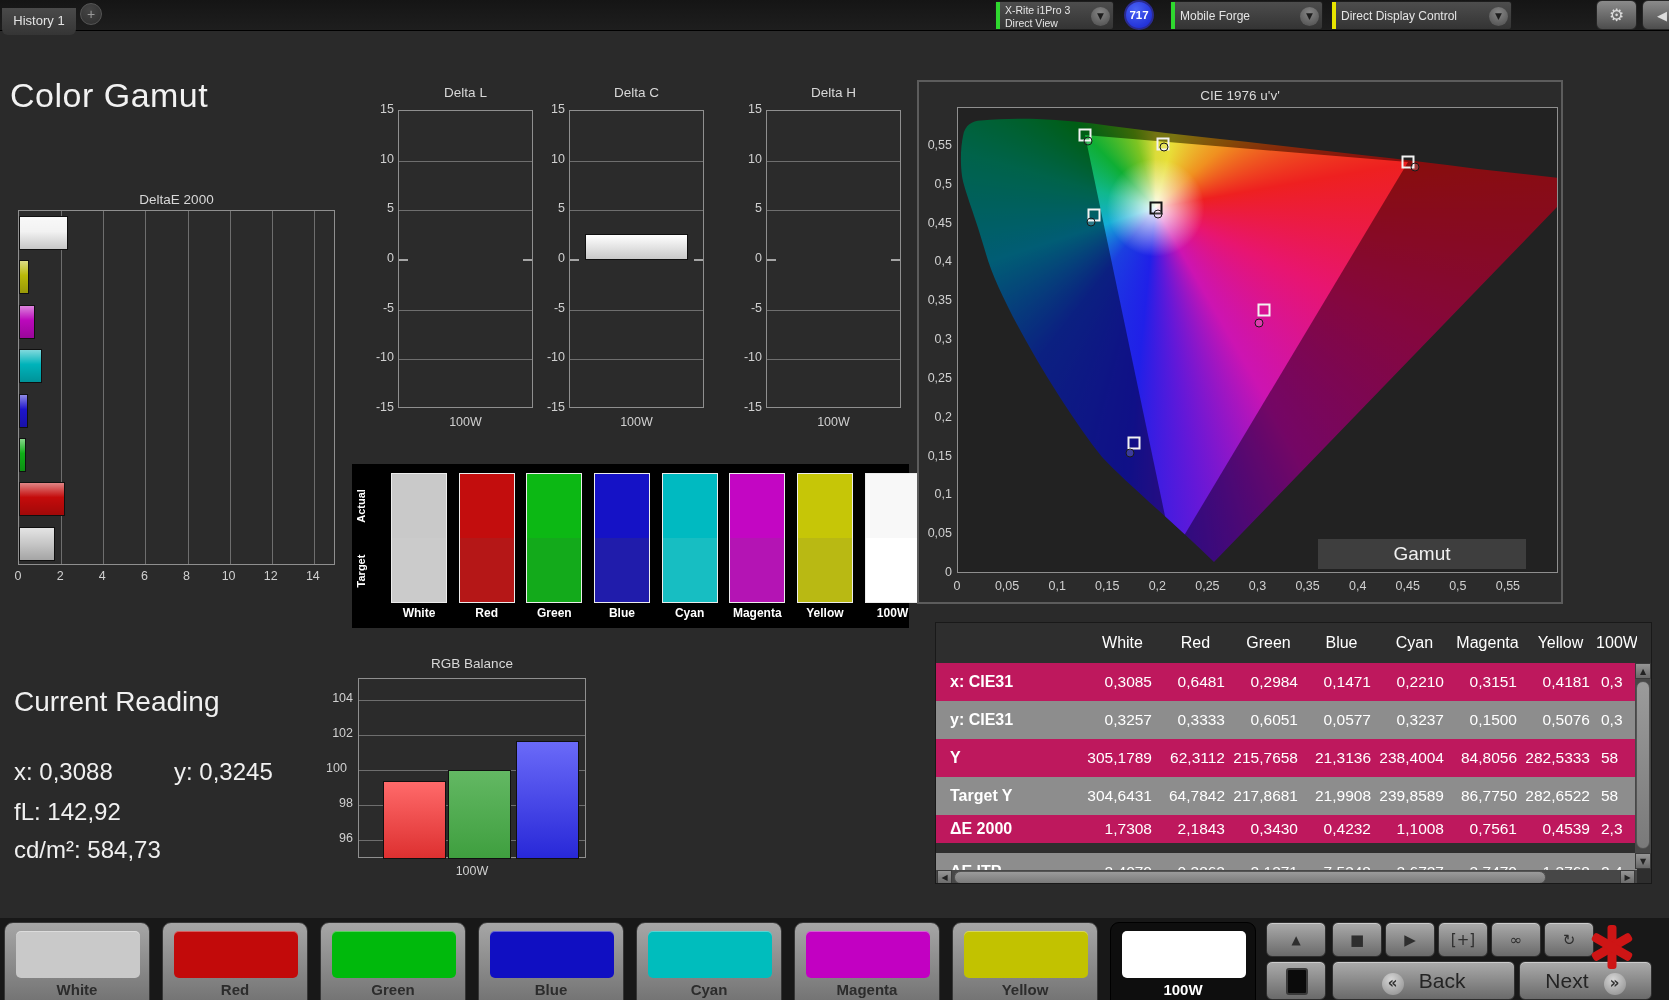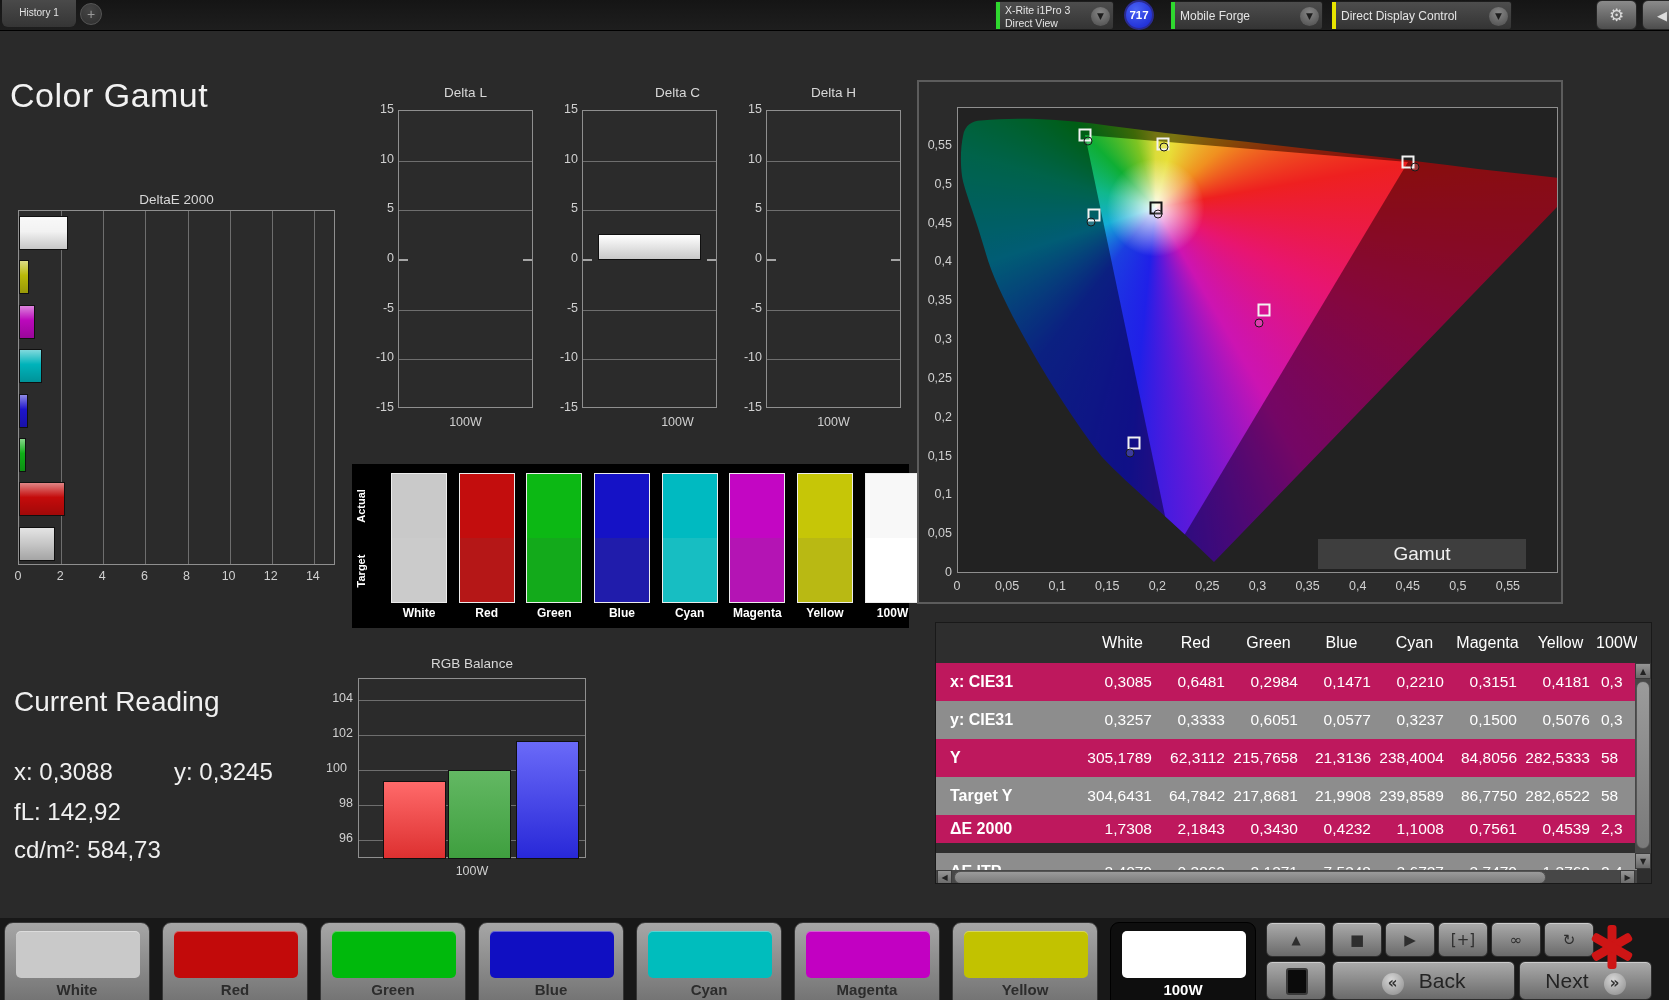--- a/index.html
+++ b/index.html
@@ -10,8 +10,8 @@
   
   .topbar{position:absolute;left:0;top:0;width:1669px;height:31px;
           background:linear-gradient(#151515,#1e1e1e);border-bottom:1px solid #000;}
-  .tab{position:absolute;left:2px;top:0;width:74px;height:27px;background:linear-gradient(#4a4a4a,#353535);
-       border-radius:0 0 6px 6px;text-align:center;line-height:26px;font-size:10px;color:#e3e3e3;}
+  .tab{position:absolute;left:2px;top:8px;width:74px;height:27px;background:linear-gradient(#4a4a4a,#353535);
+       border-radius:0 0 6px 6px;text-align:center;line-height:26px;font-size:13px;color:#e3e3e3;}
   .addtab{position:absolute;left:80px;top:3px;width:22px;height:22px;border-radius:50%;
           background:radial-gradient(circle at 40% 30%,#444,#2e2e2e);border:1px solid #555;
           color:#999;text-align:center;line-height:20px;font-size:14px;}

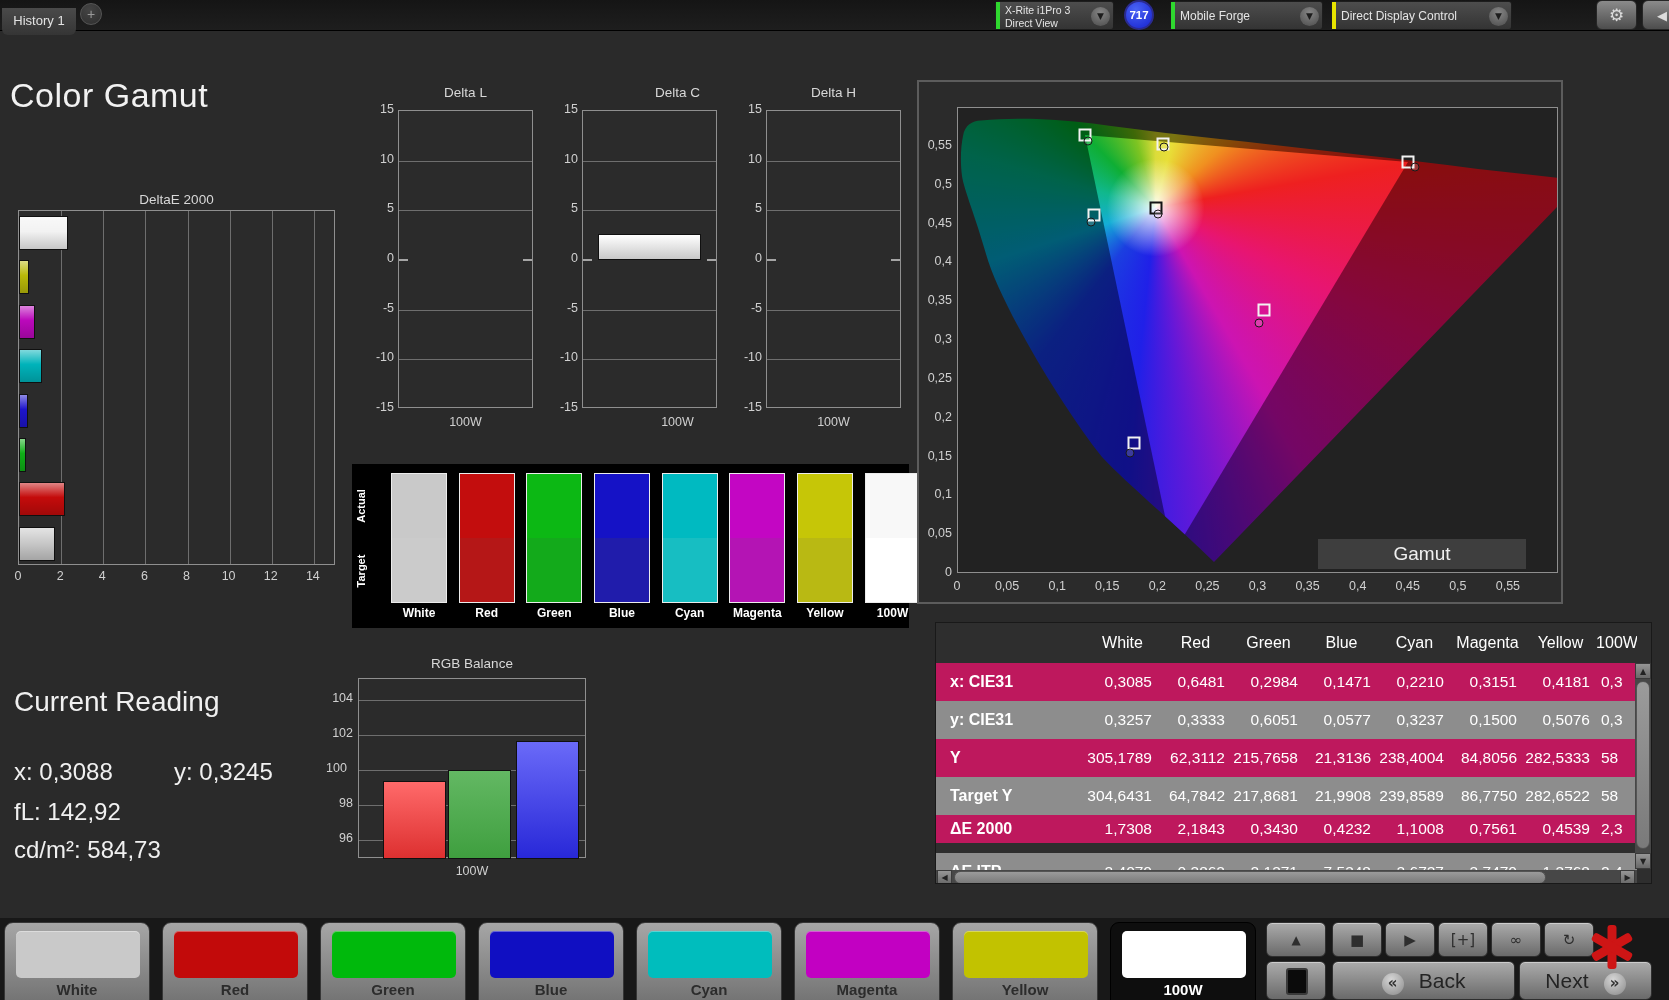--- a/index.html
+++ b/index.html
@@ -55,7 +55,7 @@
 
   
   .delta-chart{position:absolute;top:85px;width:135px;height:350px;}
-  .dc-0{left:398px;} .dc-1{left:582px;padding-left:28px;} .dc-2{left:766px;}
+  .dc-0{left:398px;} .dc-1{left:569px;} .dc-2{left:766px;}
   .dl-plot{left:0;top:25px;width:135px;height:298px;}
   .dl-bar{position:absolute;left:15px;width:103px;border:1.5px solid #101010;
           background:linear-gradient(#ffffff,#c9c9c9);}

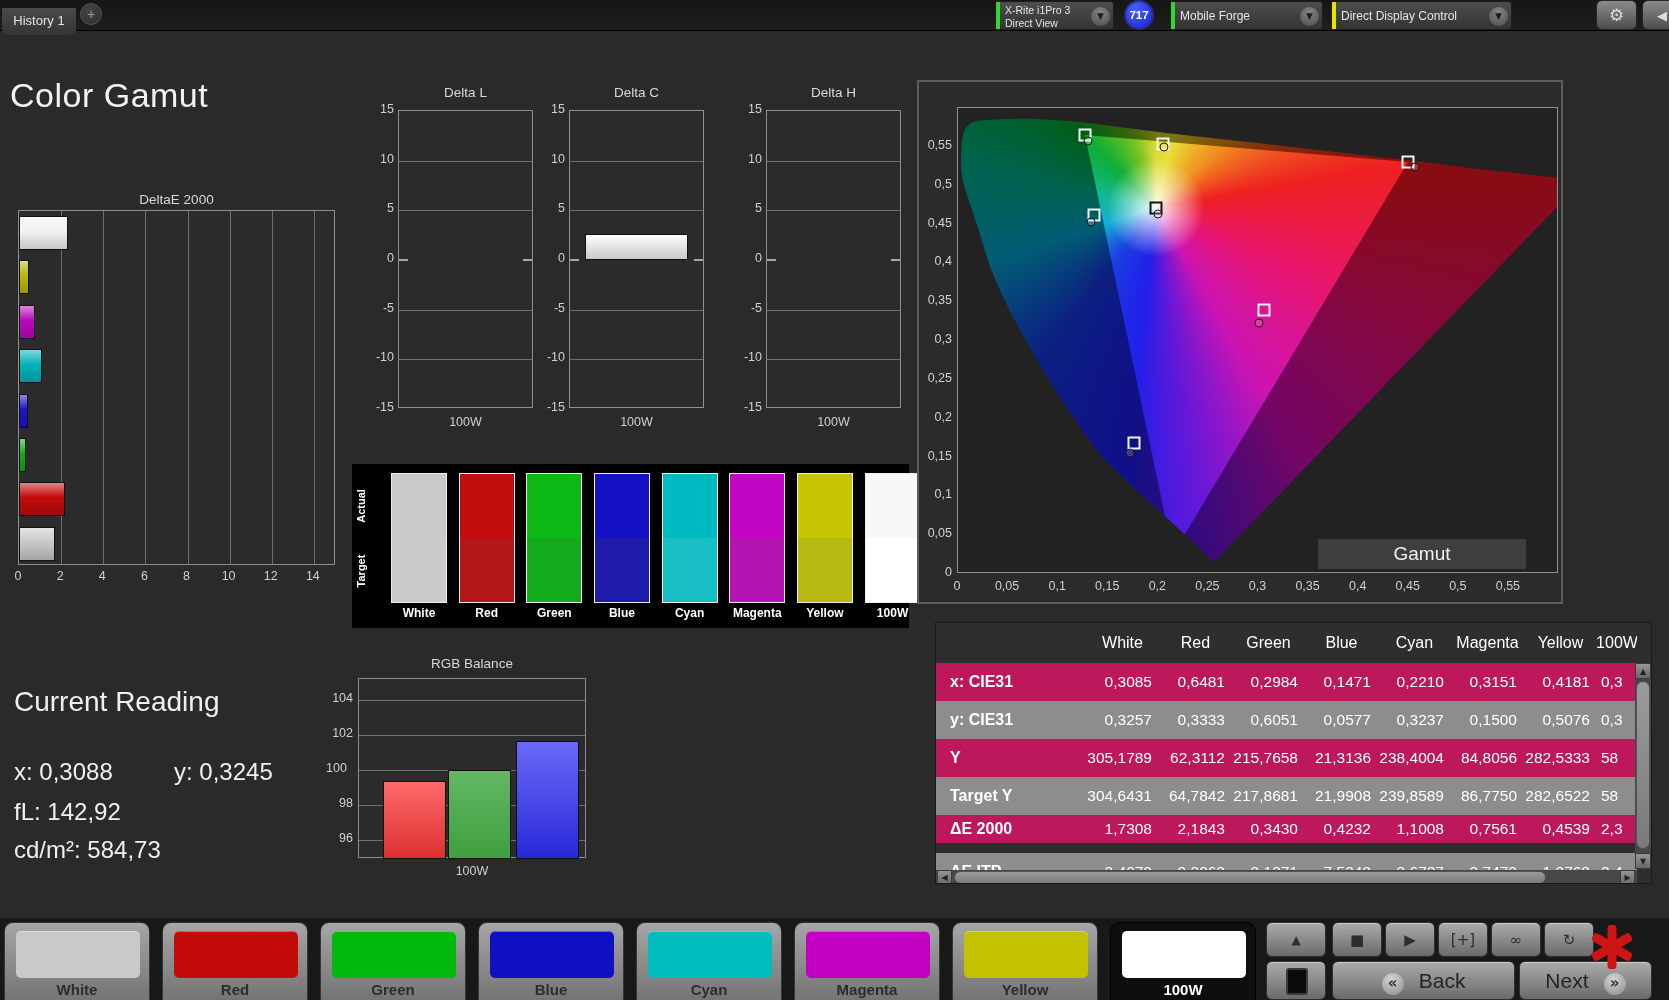--- a/index.html
+++ b/index.html
@@ -315,6 +315,7 @@
     </div>
 
   <div class="ciepanel">
+    <div class="ctitle" style="top:6px;">CIE 1976 u'v'</div>
     <div id="cie-ylabels">
         <div class="ticklab" style="left: 0px; width: 33px; text-align: right; top: 55.8333px;">0,55</div>
         <div class="ticklab" style="left: 0px; width: 33px; text-align: right; top: 94.6667px;">0,5</div>

